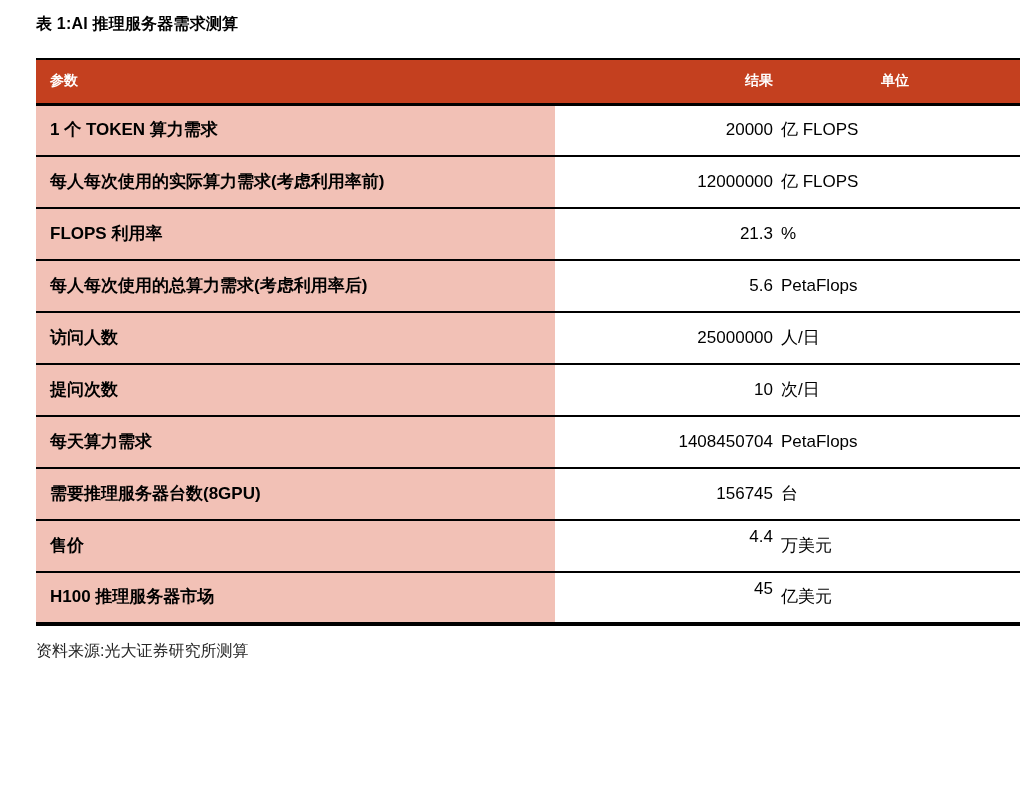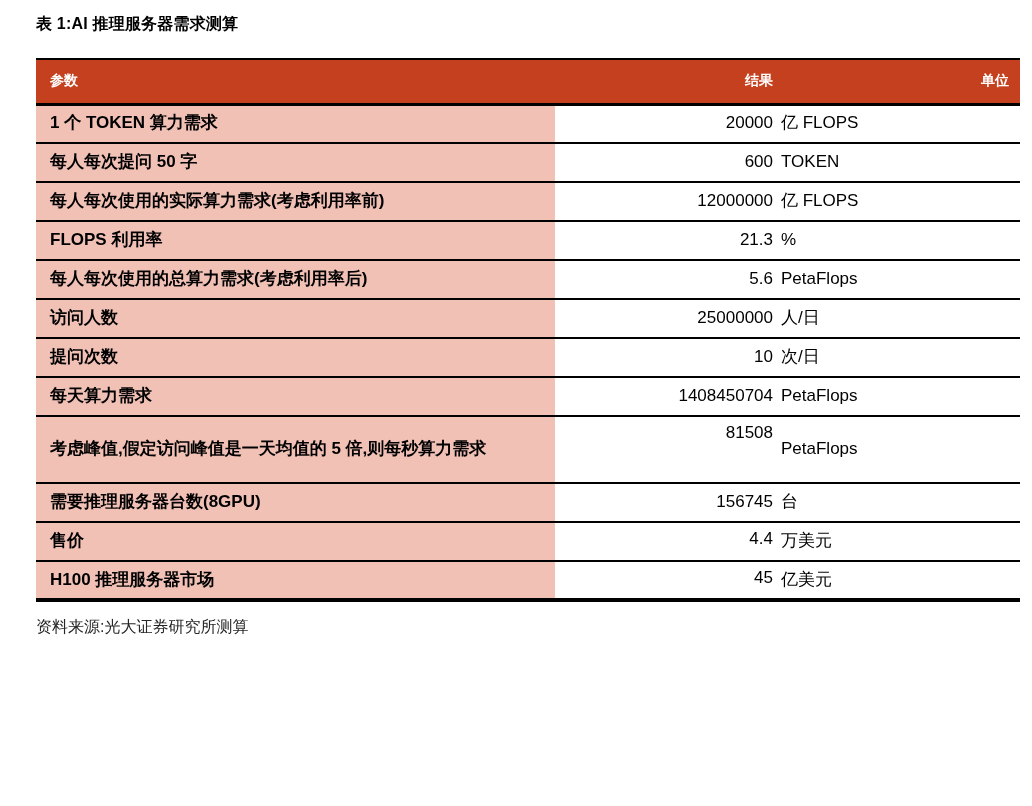--- a/index.html
+++ b/index.html
@@ -48,7 +48,7 @@
   }
   thead th.h-param{text-align:left;padding-left:14px;}
   thead th.h-result{text-align:right;padding-right:8px;}
-  thead th.h-unit{text-align:right;padding-right:11px;}
+  thead th.h-unit{padding-right:11px;}
   tbody td{
     height:39px;
     border-bottom:2px solid var(--border);

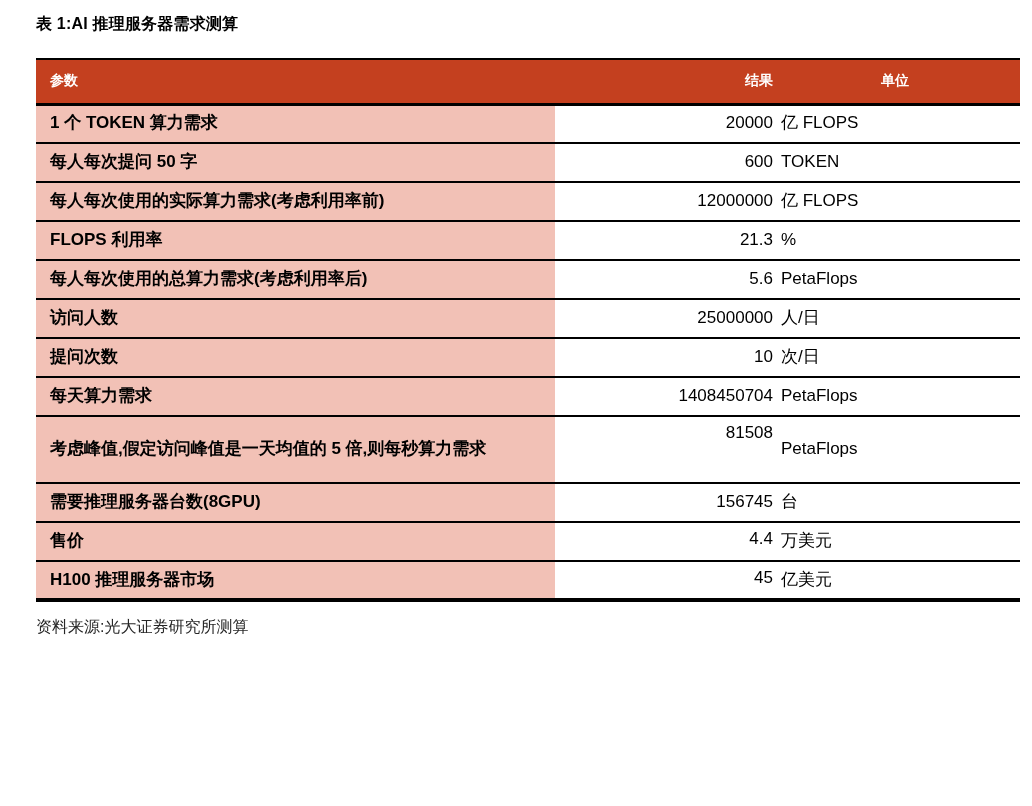--- a/index.html
+++ b/index.html
@@ -50,7 +50,7 @@
   thead th.h-result{text-align:right;padding-right:8px;}
   thead th.h-unit{padding-right:11px;}
   tbody td{
-    height:39px;
+    height:52px;
     border-bottom:2px solid var(--border);
     font-size:17px;
     vertical-align:middle;

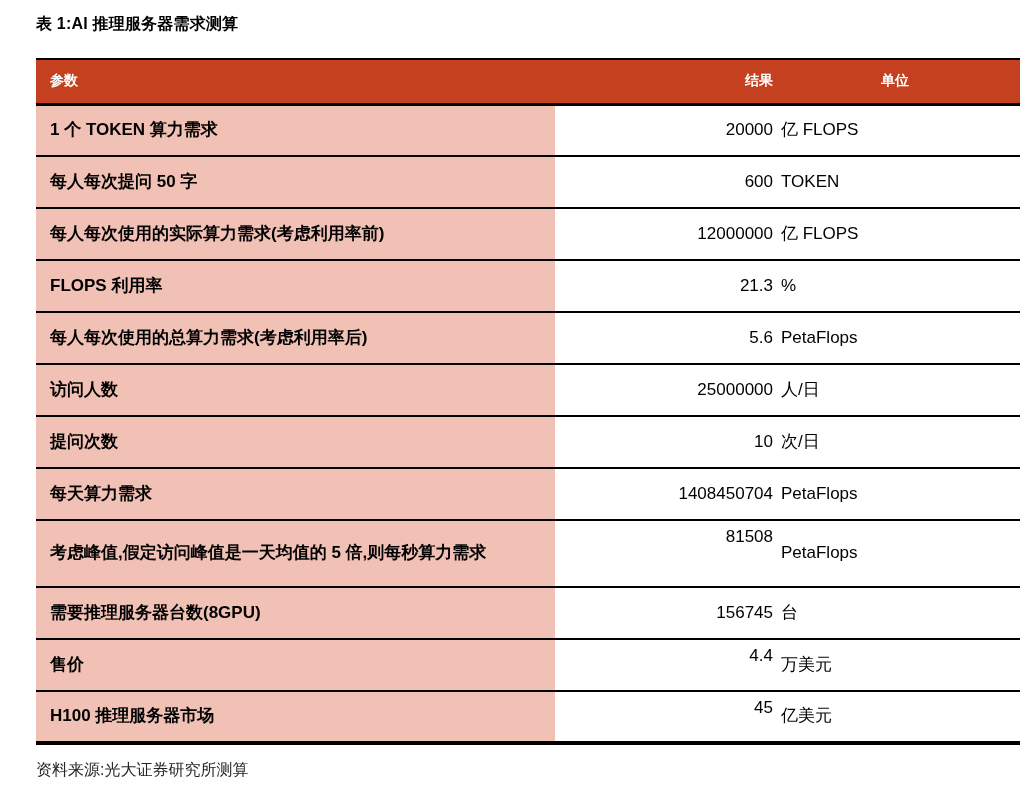--- a/index.html
+++ b/index.html
@@ -100,11 +100,6 @@
         <td class="unit">亿 FLOPS</td>
       </tr>
       <tr>
-        <td class="param">每人每次提问 50 字</td>
-        <td class="result">600</td>
-        <td class="unit">TOKEN</td>
-      </tr>
-      <tr>
         <td class="param">每人每次使用的实际算力需求(考虑利用率前)</td>
         <td class="result">12000000</td>
         <td class="unit">亿 FLOPS</td>

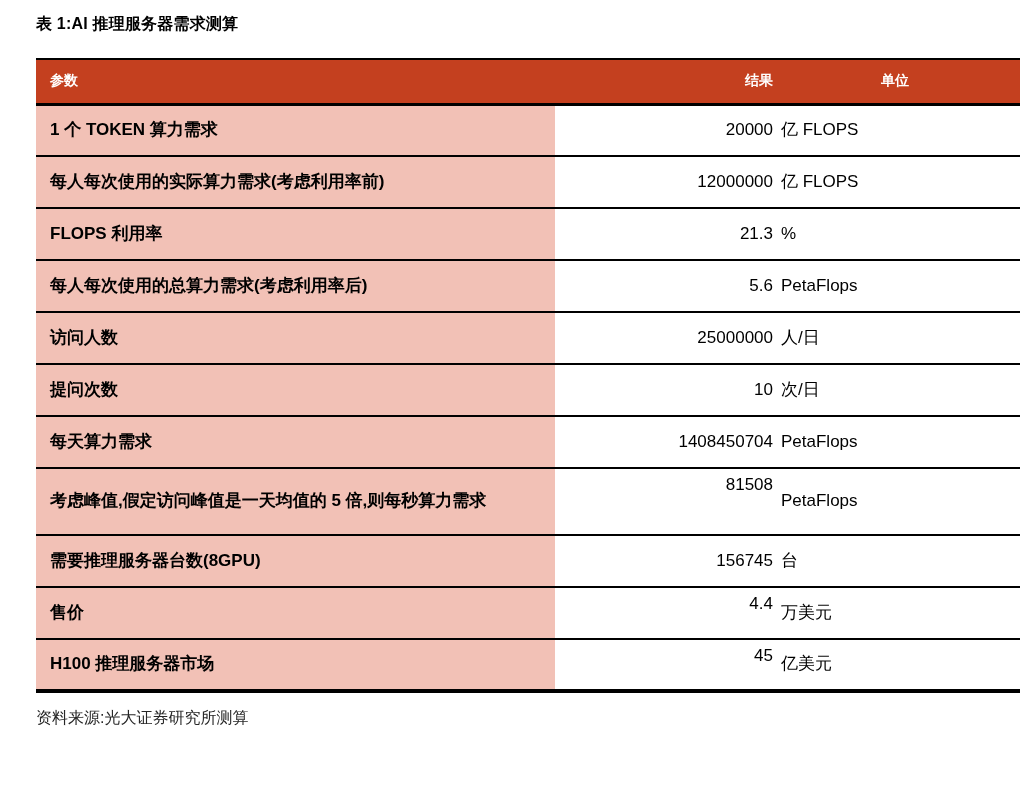--- a/index.html
+++ b/index.html
@@ -129,11 +129,6 @@
         <td class="result">1408450704</td>
         <td class="unit">PetaFlops</td>
       </tr>
-      <tr class="double">
-        <td class="param">考虑峰值,假定访问峰值是一天均值的 5 倍,则每秒算力需求</td>
-        <td class="result raised">81508</td>
-        <td class="unit">PetaFlops</td>
-      </tr>
       <tr>
         <td class="param">需要推理服务器台数(8GPU)</td>
         <td class="result">156745</td>

